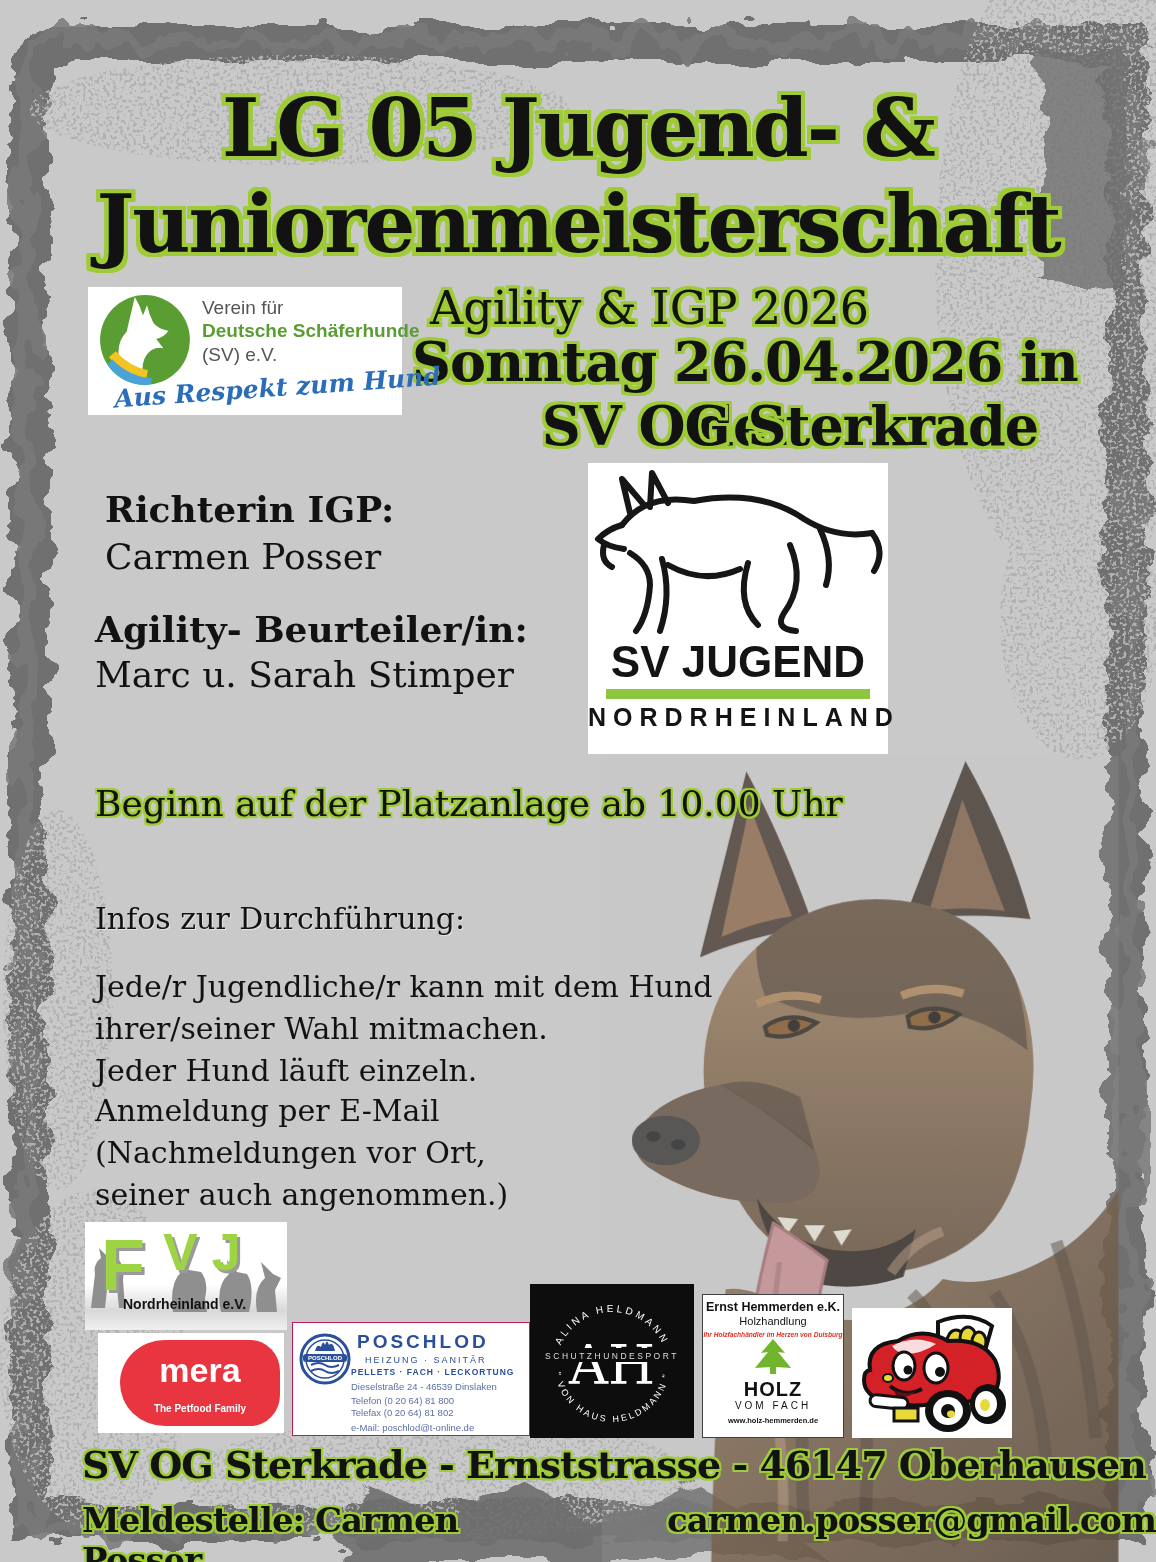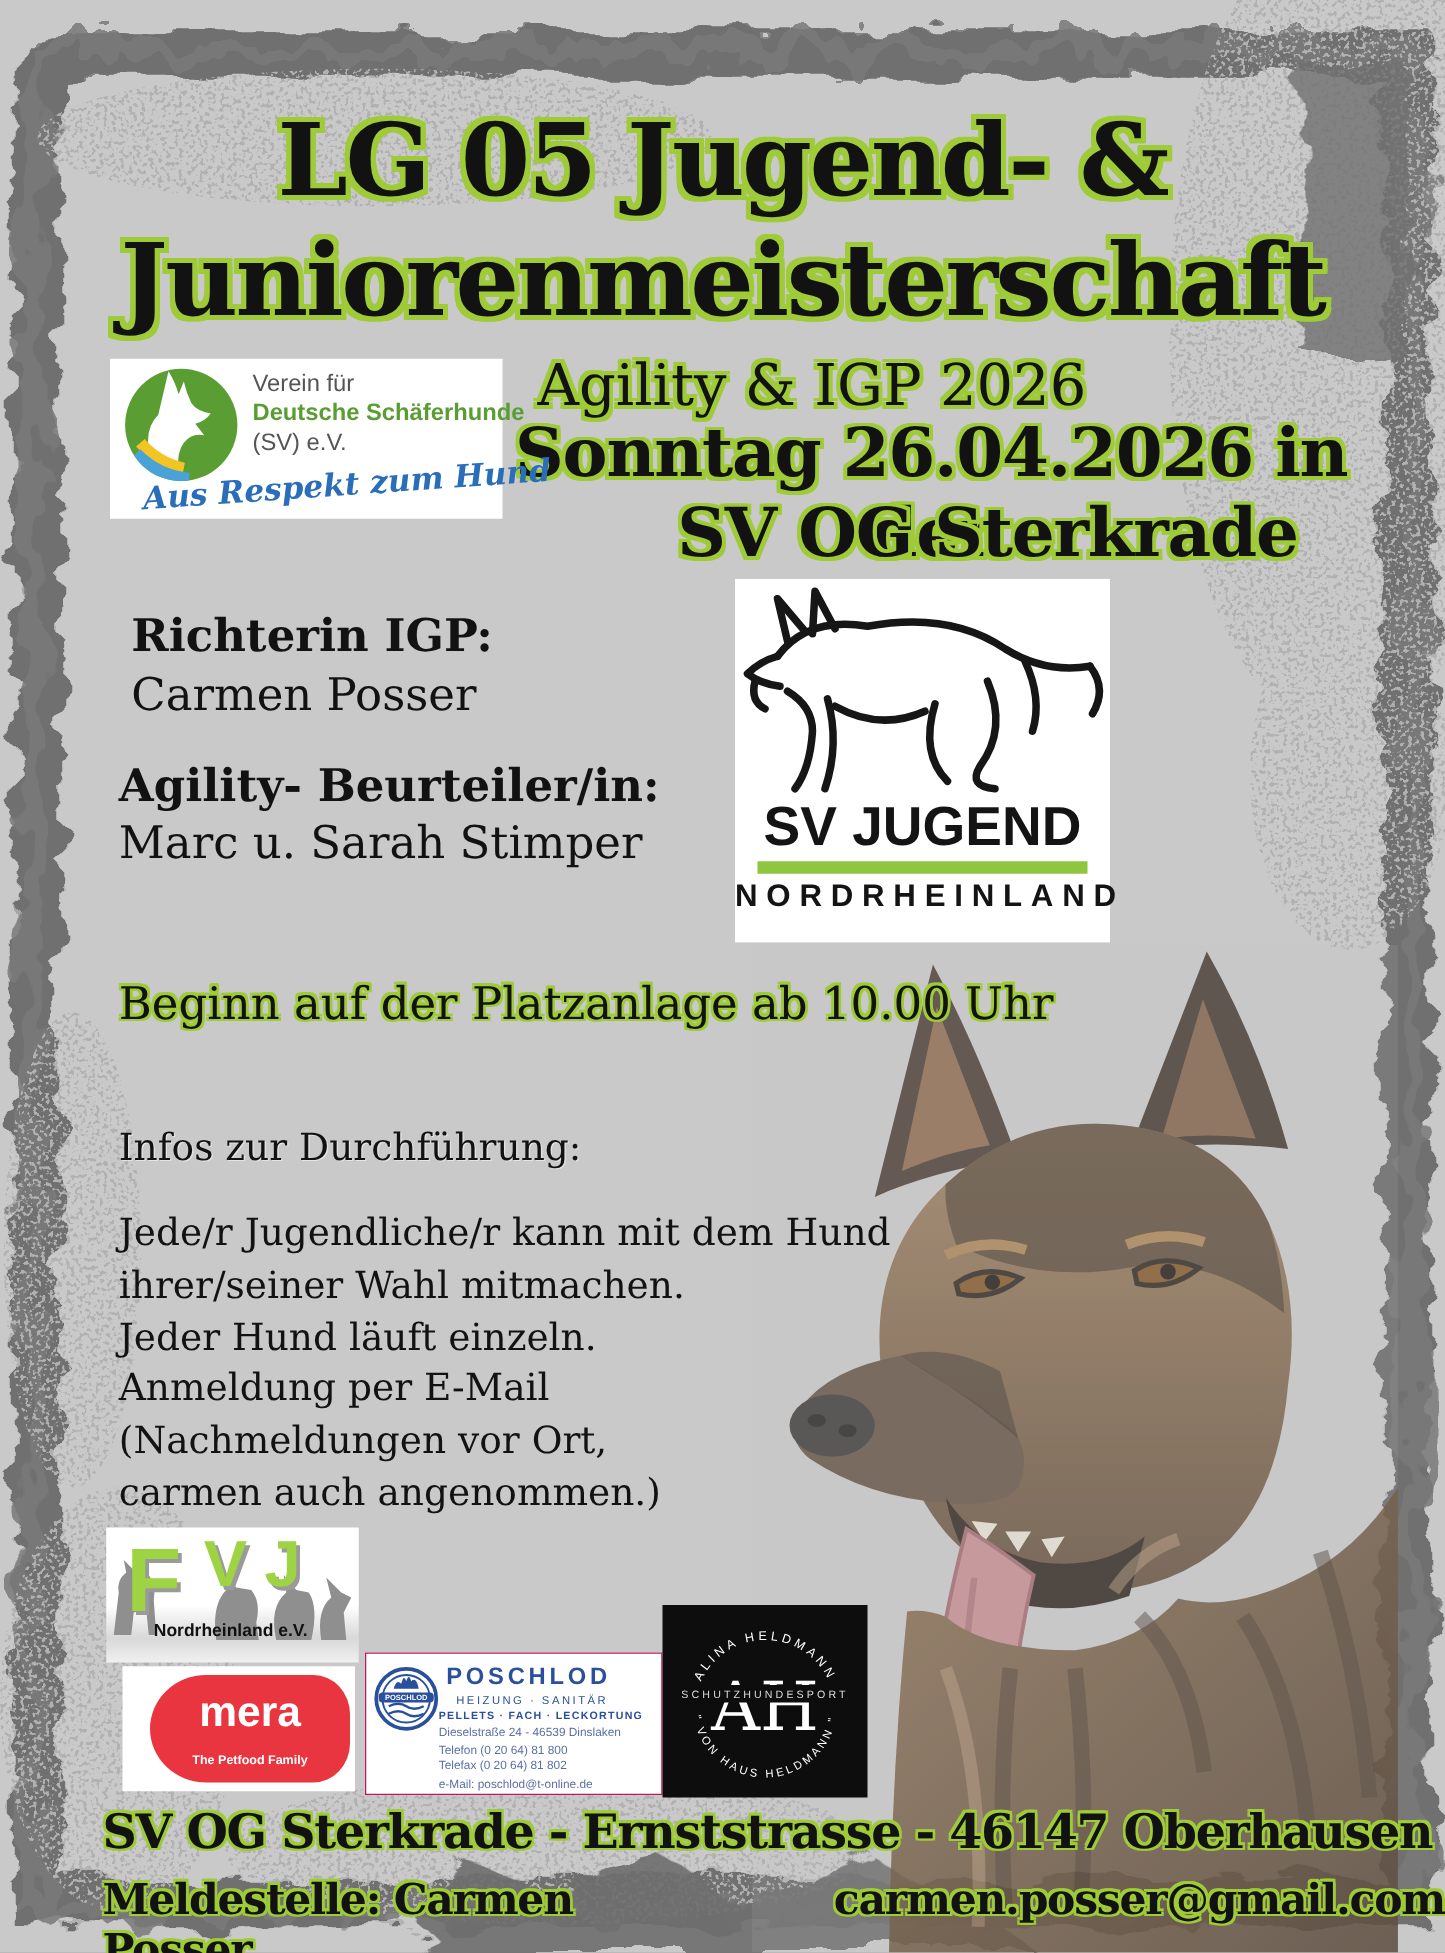--- a/index.html
+++ b/index.html
@@ -244,7 +244,7 @@
 Jeder Hund läuft einzeln.</div>
   <div class="abs body30" style="left:95px;top:1090px">Anmeldung per E-Mail
 (Nachmeldungen vor Ort,
- carmen auch angenommen.)</div>
+ seiner auch angenommen.)</div>
 
   <div class="abs fvj">
     <svg class="abs" style="left:0;top:6px" width="202" height="96" viewBox="0 0 202 96">

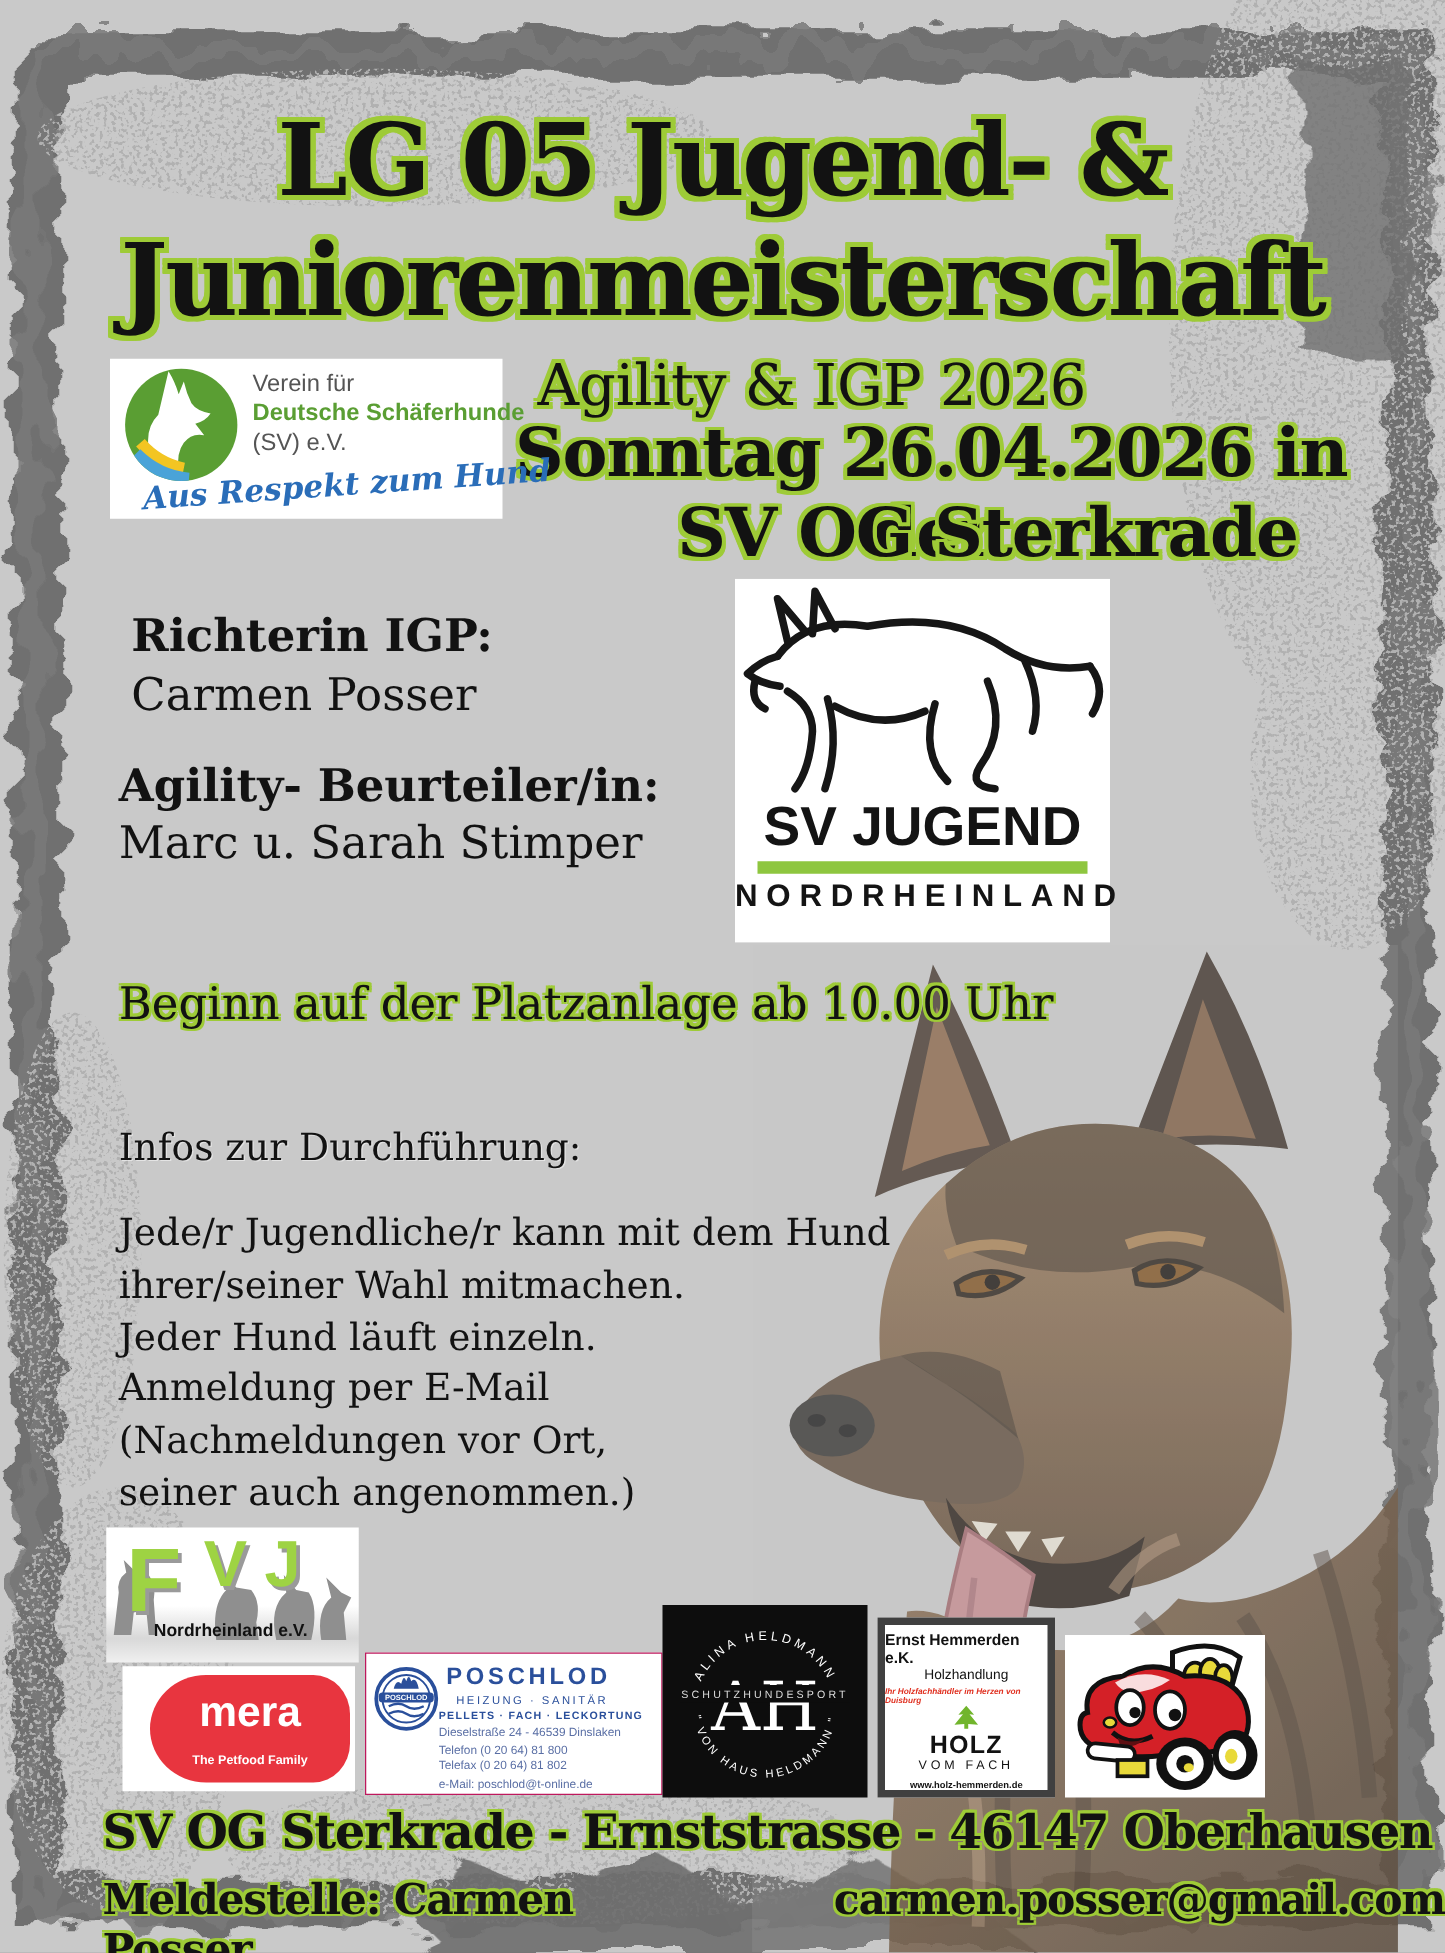--- a/index.html
+++ b/index.html
@@ -77,7 +77,7 @@
 
   .heldmann{left:530px;top:1284px;width:164px;height:154px;background:#0d0d0d;}
 
-  .hemmerden{left:702px;top:1294px;width:142px;height:144px;border:6px solid #404040;box-sizing:border-box;
+  .hemmerden{left:702px;top:1294px;width:142px;height:144px;border:1px solid #404040;box-sizing:border-box;
              display:flex;flex-direction:column;align-items:center;font-family:"Liberation Sans",sans-serif;}
   .hemmerden .n{font-size:12.5px;font-weight:bold;margin-top:5px;}
   .hemmerden .h{font-size:11px;margin-top:1px;}

